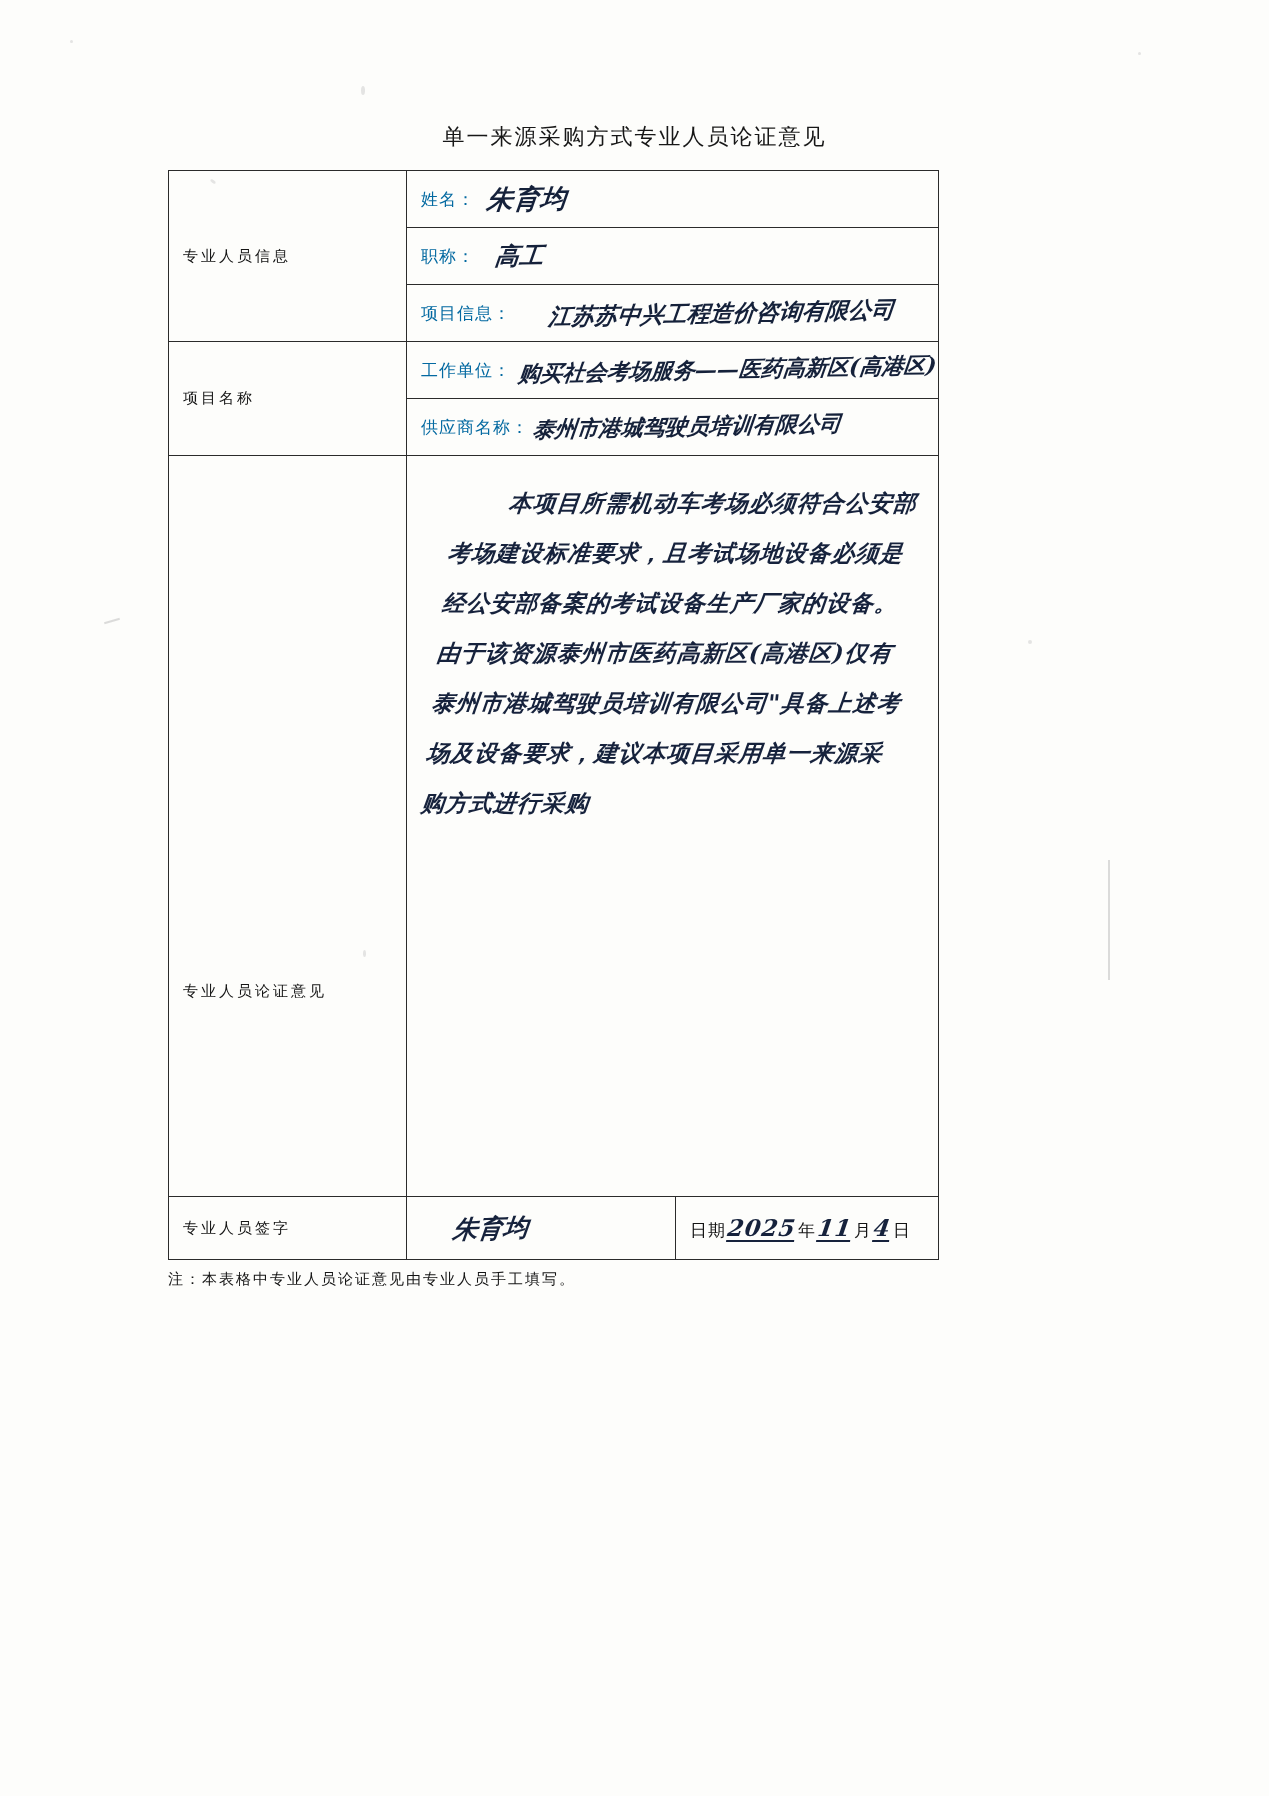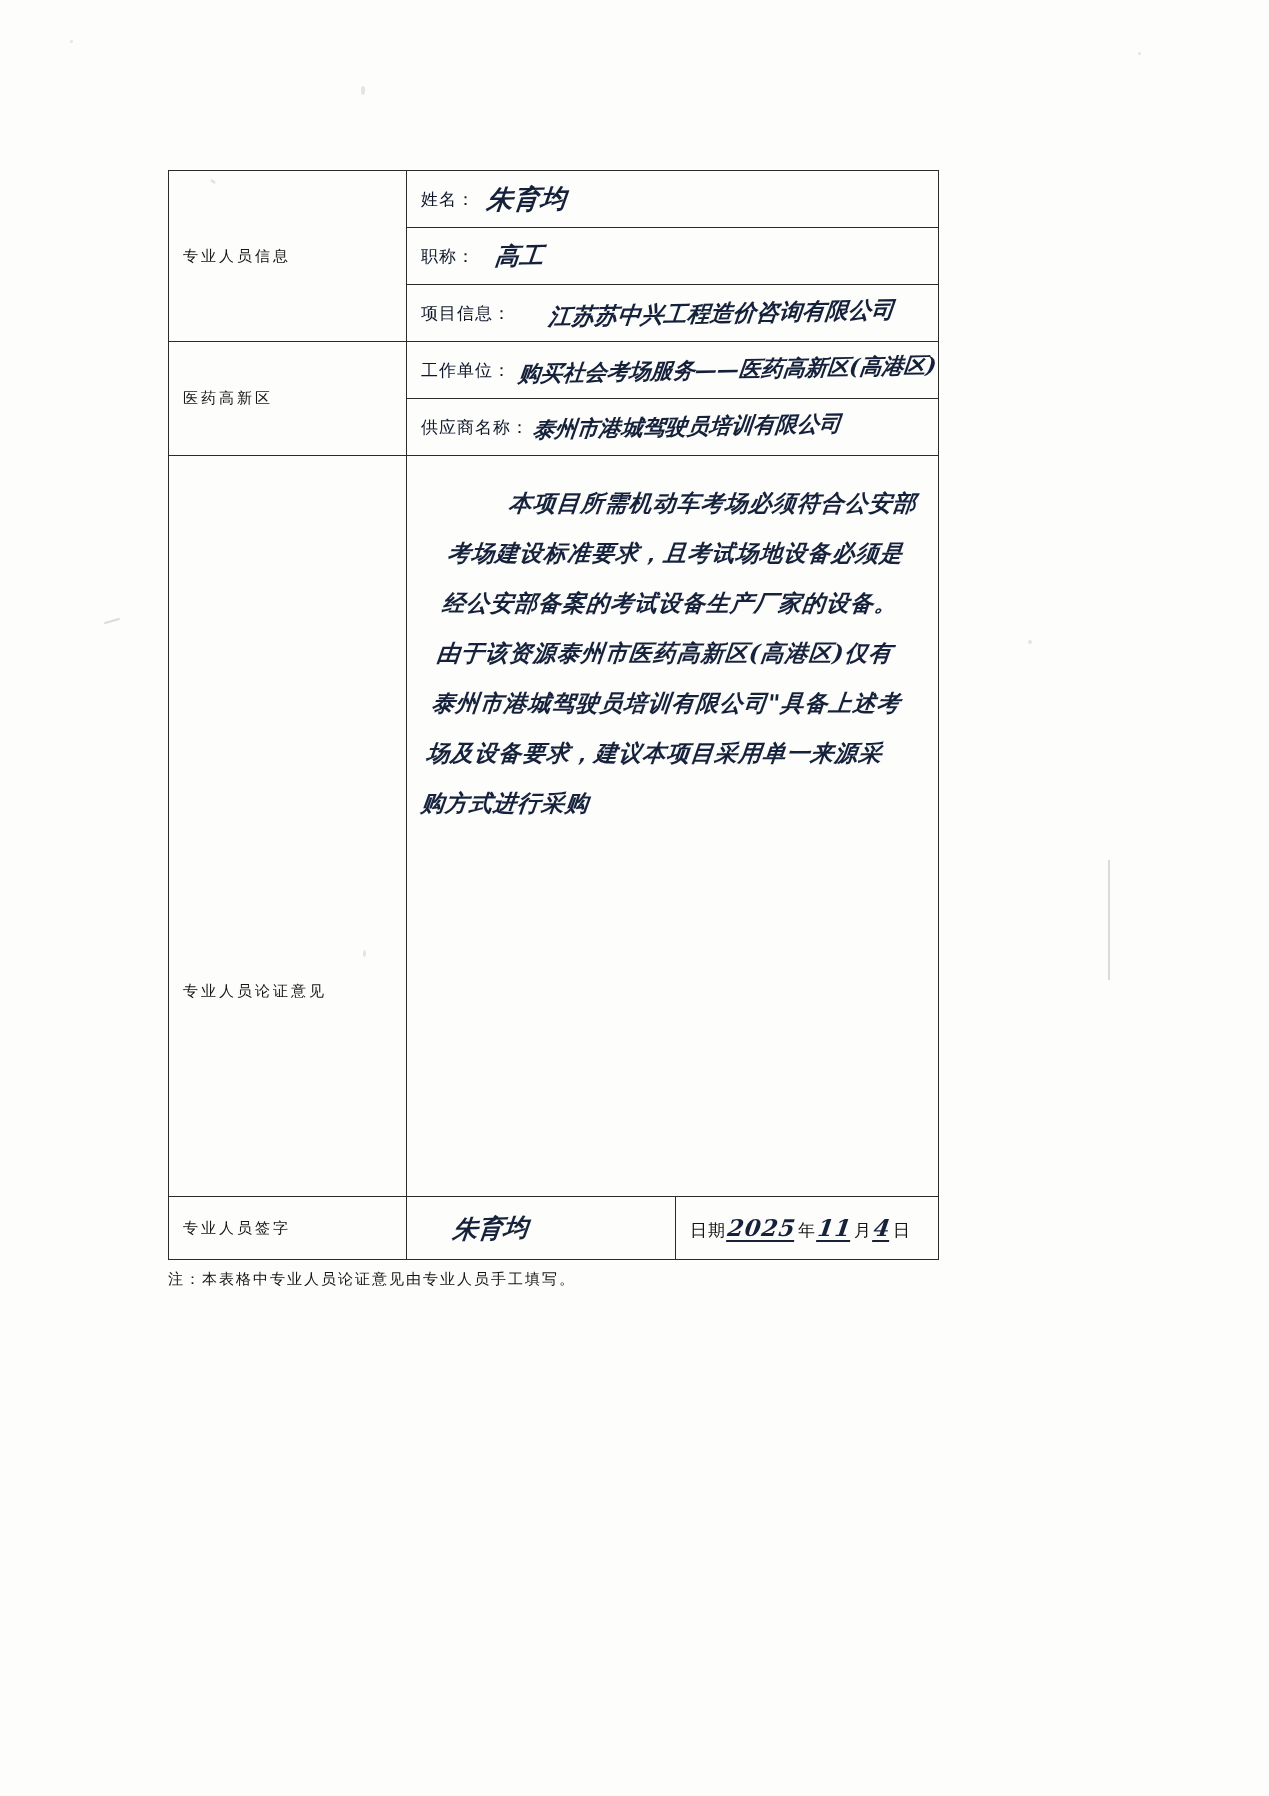--- a/index.html
+++ b/index.html
@@ -171,6 +171,7 @@
   <div class="speckle" style="left:363px; top:950px; width:3px; height:7px;"></div>
   <div class="speckle" style="left:210px; top:180px; width:6px; height:3px; transform:rotate(35deg);"></div>
 
+  <div class="doc-title">单一来源采购方式专业人员论证意见</div>
 
   <table class="form">
     <colgroup>

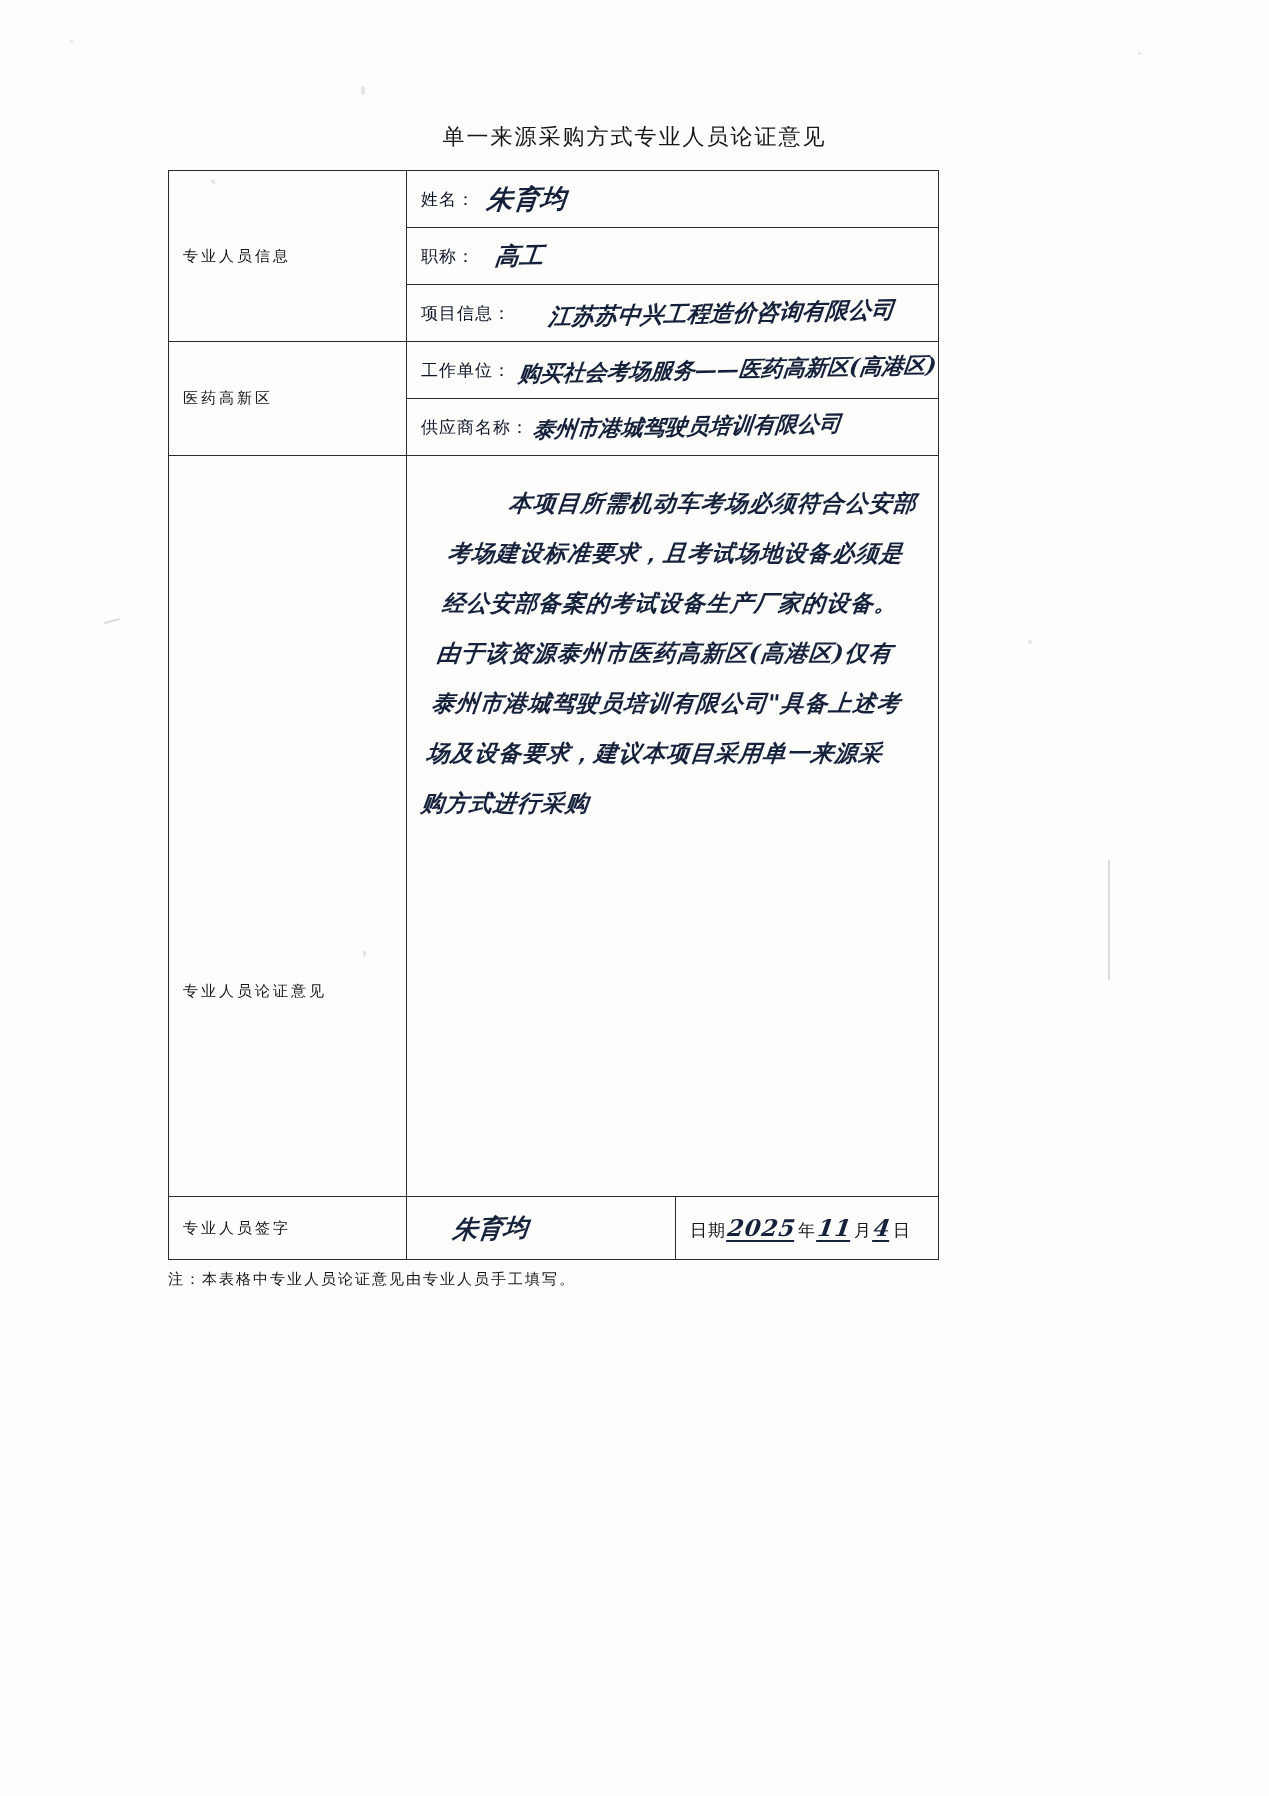--- a/index.html
+++ b/index.html
@@ -71,7 +71,7 @@
     letter-spacing: 1px;
     font-family: "DejaVu Serif", serif;
     padding: 0 0 0 14px;
-    color: #0f172a;
+    color: #0369a1;
     white-space: nowrap;
   }
   .row-h { height: 56px; }

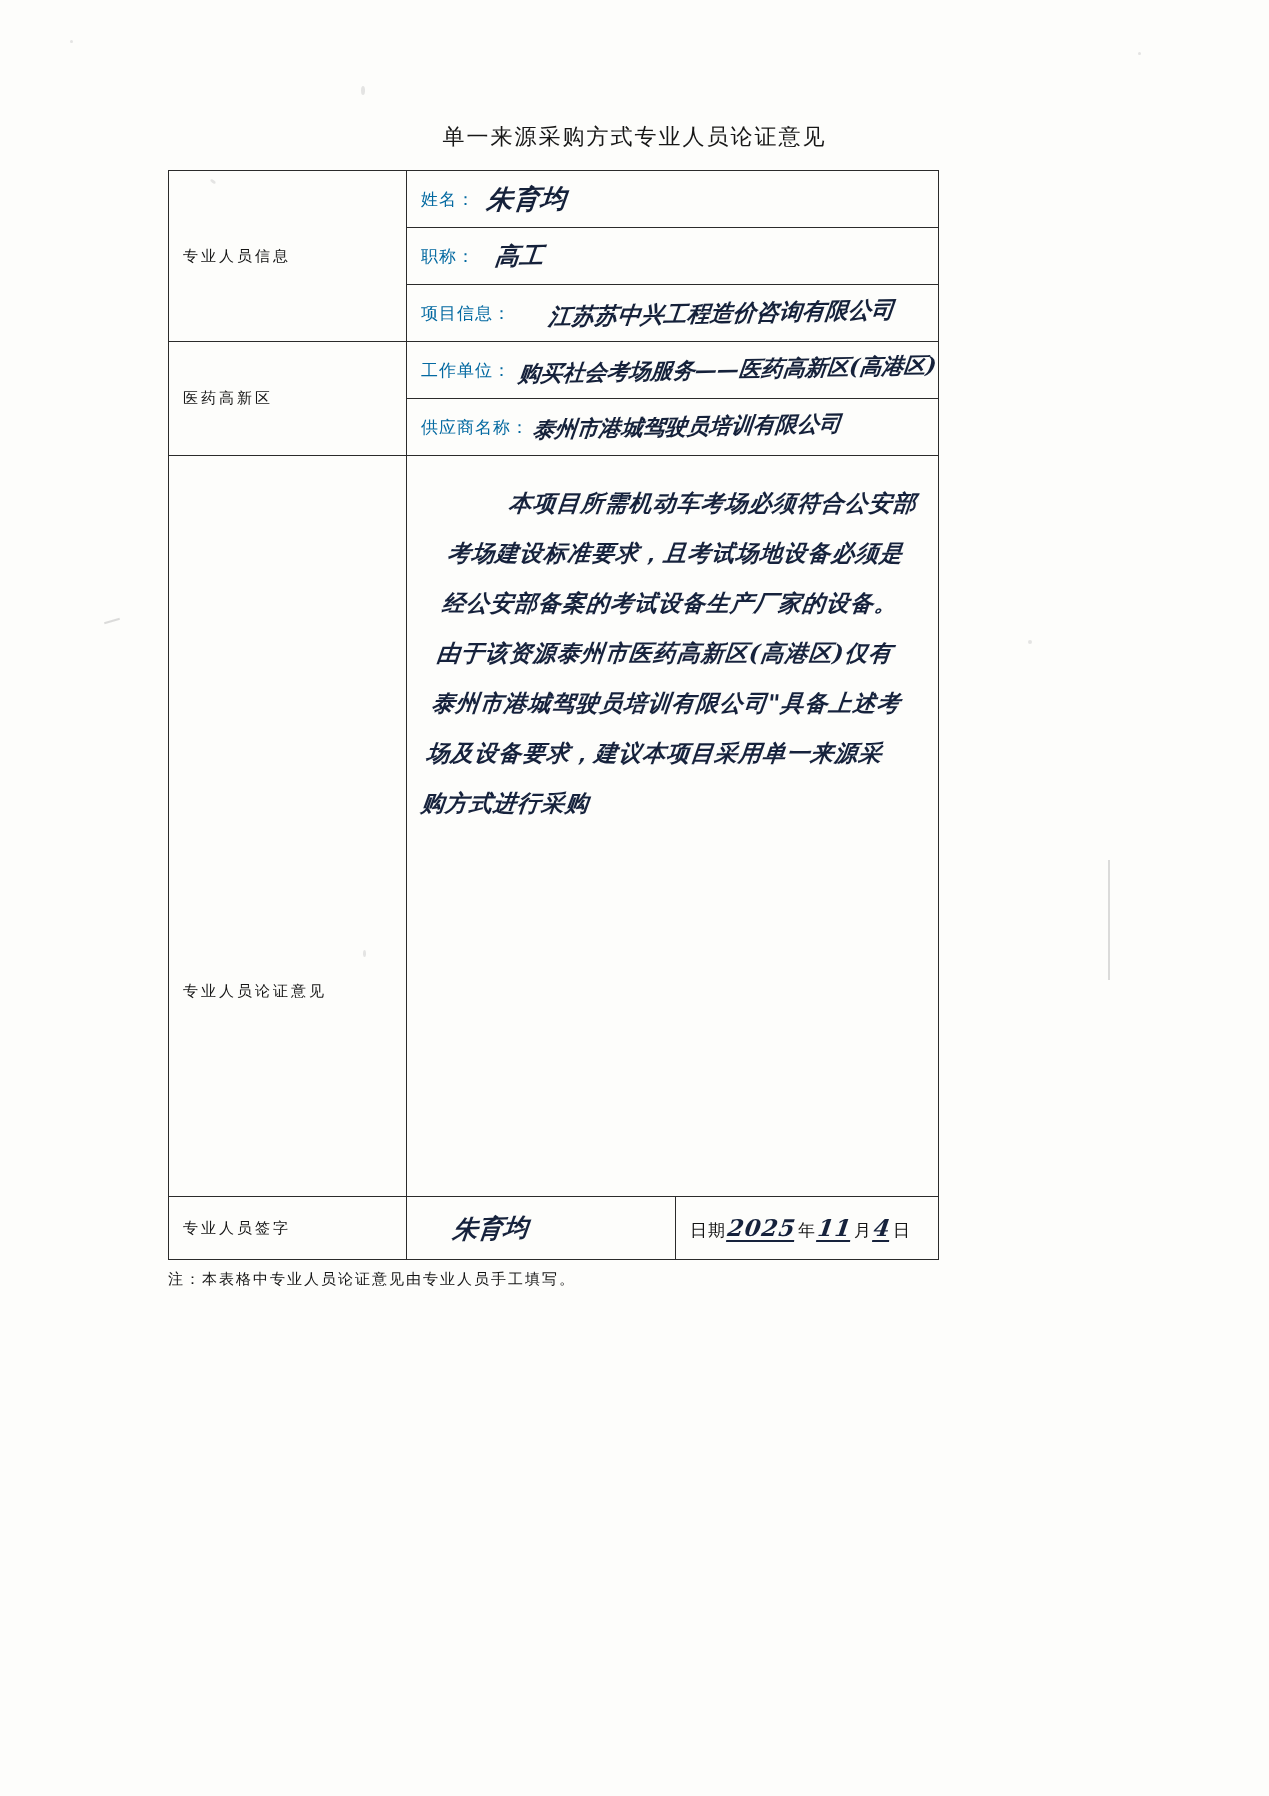--- a/index.html
+++ b/index.html
@@ -210,7 +210,7 @@
 
       <tr>
         <td rowspan="2">
-          <div class="lbl">医药高新区</div>
+          <div class="lbl">项目名称</div>
         </td>
         <td class="row-h">
           <div class="cell-flex">

